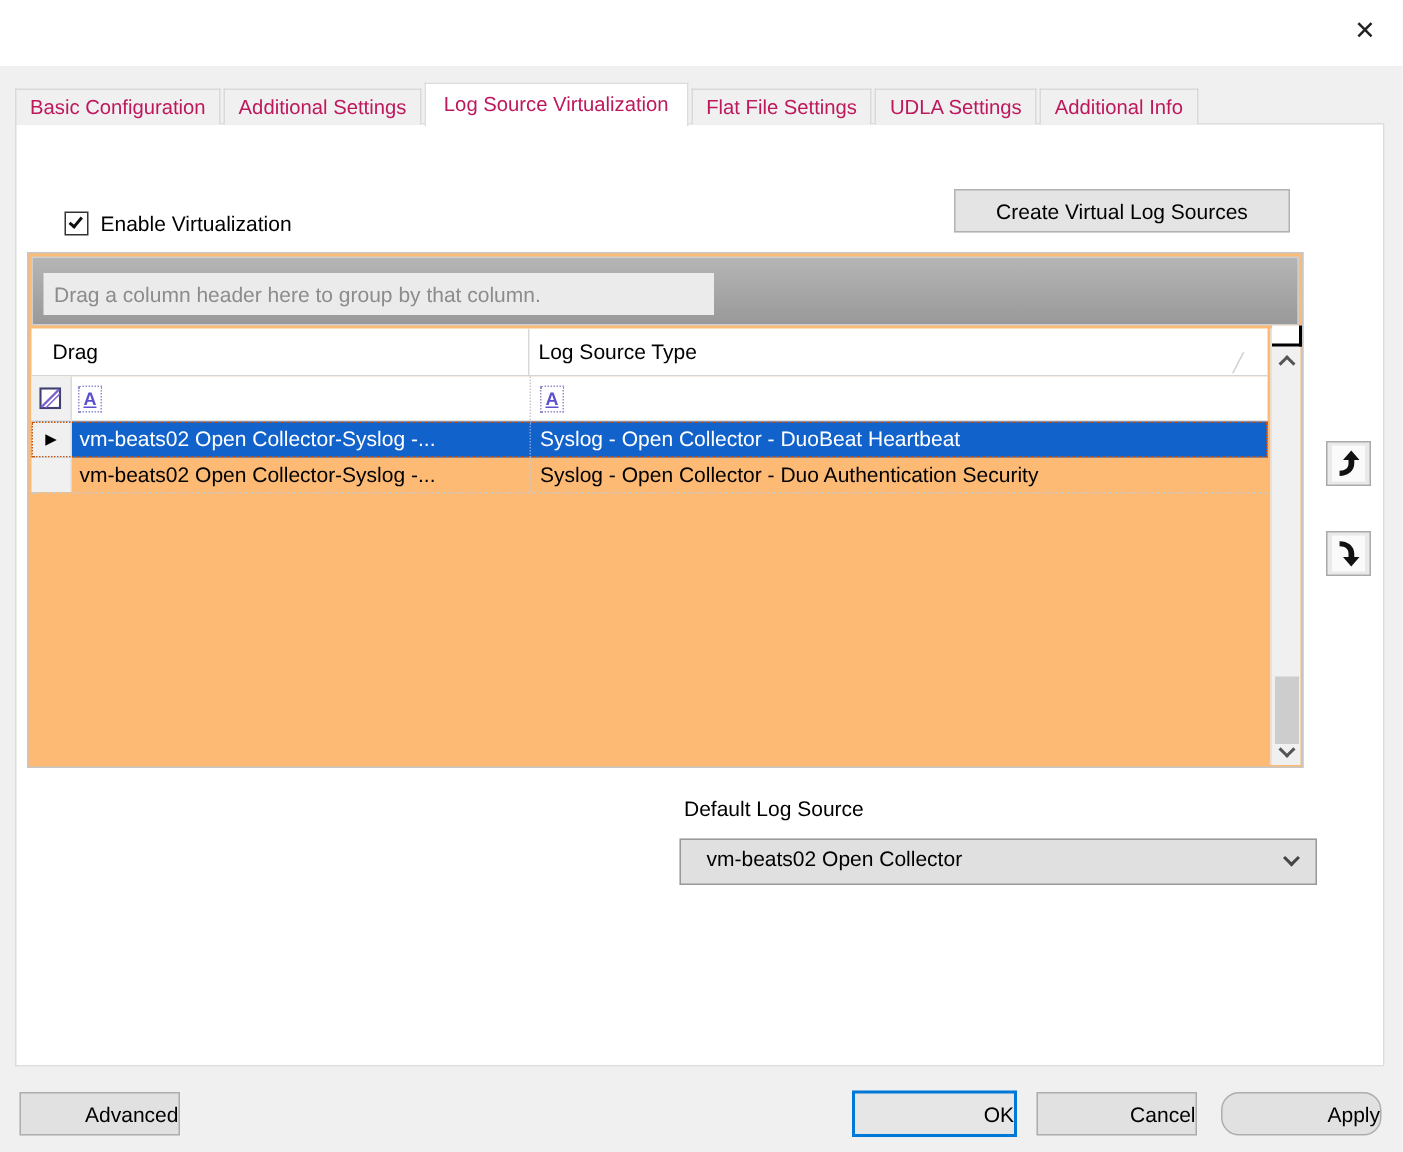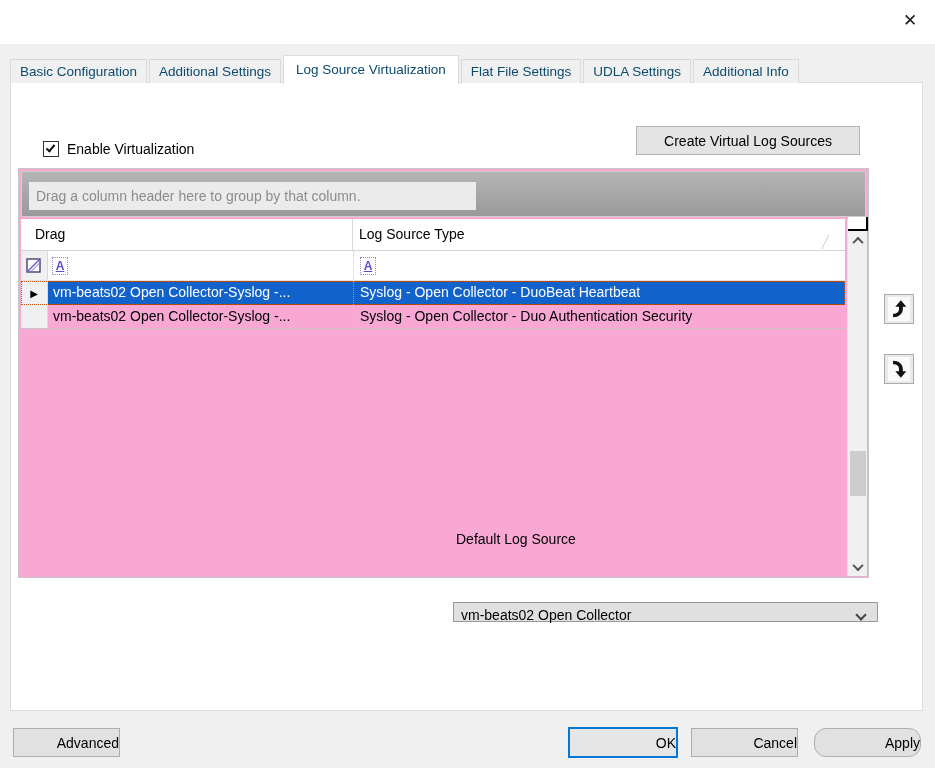--- a/index.html
+++ b/index.html
@@ -19,7 +19,7 @@
   
   .tabstrip { position:absolute; left:10px; top:54px; height:29px; display:flex; align-items:flex-end; z-index:3; }
   .tab { height:24px; padding:0 9px; background:#f0f0f0; border:1px solid #d9d9d9; border-bottom:none;
-    font-size:13.5px; line-height:23px; color:#0c4a6e; margin-right:2px; white-space:nowrap; }
+    font-size:13.5px; line-height:23px; color:#be185d; margin-right:2px; white-space:nowrap; }
   .tab.active { height:29px; background:#fff; border:1px solid #dcdcdc; border-bottom:none;
     line-height:27px; margin-bottom:-1px; padding:0 12px; position:relative; z-index:4; }
 

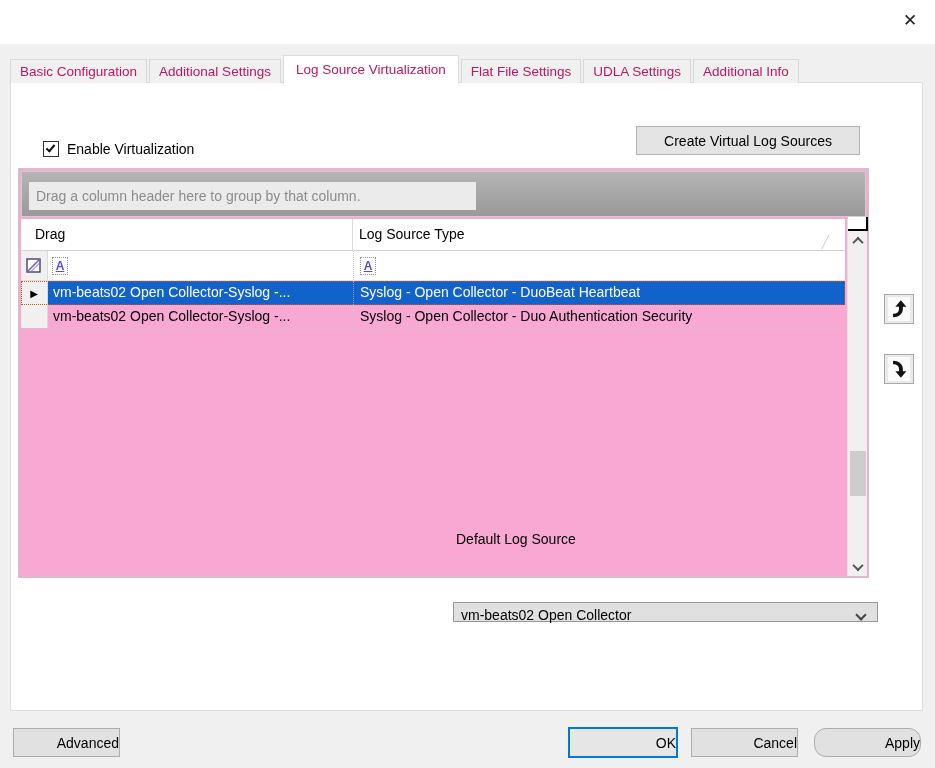--- a/index.html
+++ b/index.html
@@ -39,8 +39,8 @@
   .create-btn { position:absolute; left:625px; top:43px; width:224px; height:29px; background:#e4e4e4; border-color:#b2b2b2; }
 
   
-  .grid { position:absolute; left:7px; top:85px; width:851px; height:410px;
-    background:#f9a8d4; border:1px solid #c6c6c6; }
+  .grid { position:absolute; left:7px; top:85px; width:851px; height:344px;
+    background:#fdba74; border:1px solid #c6c6c6; }
   .group-panel { position:absolute; left:2px; top:2px; width:845px; height:46px;
     background:linear-gradient(180deg,#b5b5b5,#999999); border:1px solid #cfcfcf; }
   .group-hint { position:absolute; left:7px; top:10px; width:447px; height:28px;

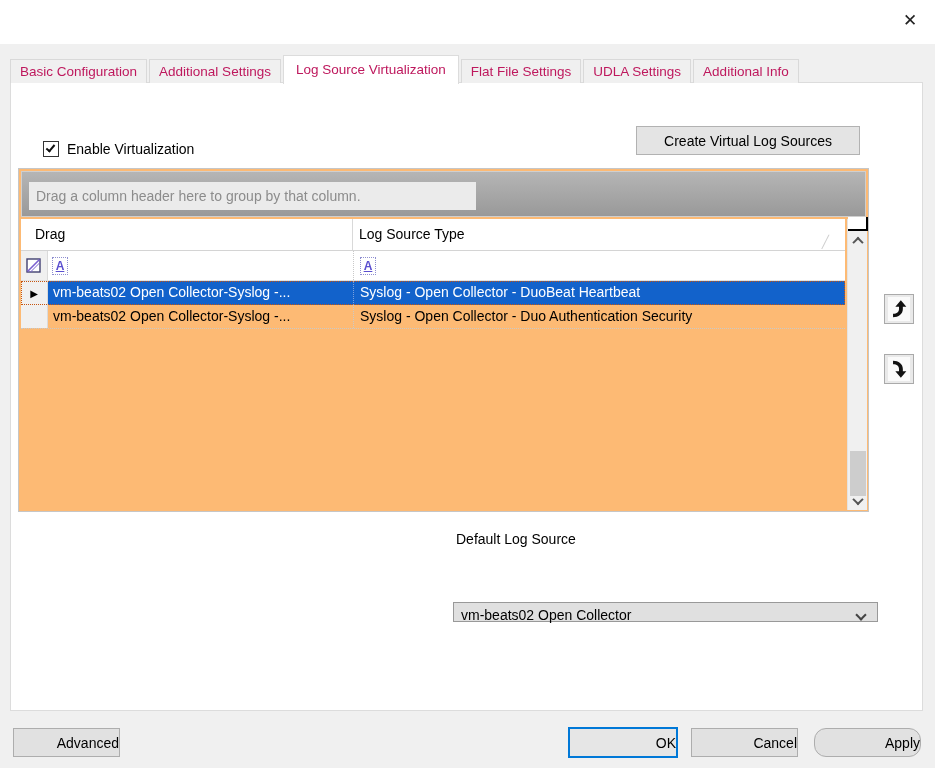--- a/index.html
+++ b/index.html
@@ -96,8 +96,8 @@
 
   
   .dls-label { position:absolute; left:445px; top:448px; font-size:14px; }
-  .dls-combo { position:absolute; left:442px; top:476px; width:425px; height:20px;
-    background:#e0e0e0; border:1px solid #999; font-size:14px; line-height:25px; padding-left:7px; color:#000;margin-top:43px; }
+  .dls-combo { position:absolute; left:442px; top:476px; width:425px; height:31px;
+    background:#e0e0e0; border:1px solid #999; font-size:14px; line-height:25px; padding-left:17px; color:#000; }
   .dls-chev { position:absolute; right:12px; top:8px; width:8px; height:8px;
     border-left:2px solid #444; border-top:2px solid #444; transform:rotate(225deg); }
 

